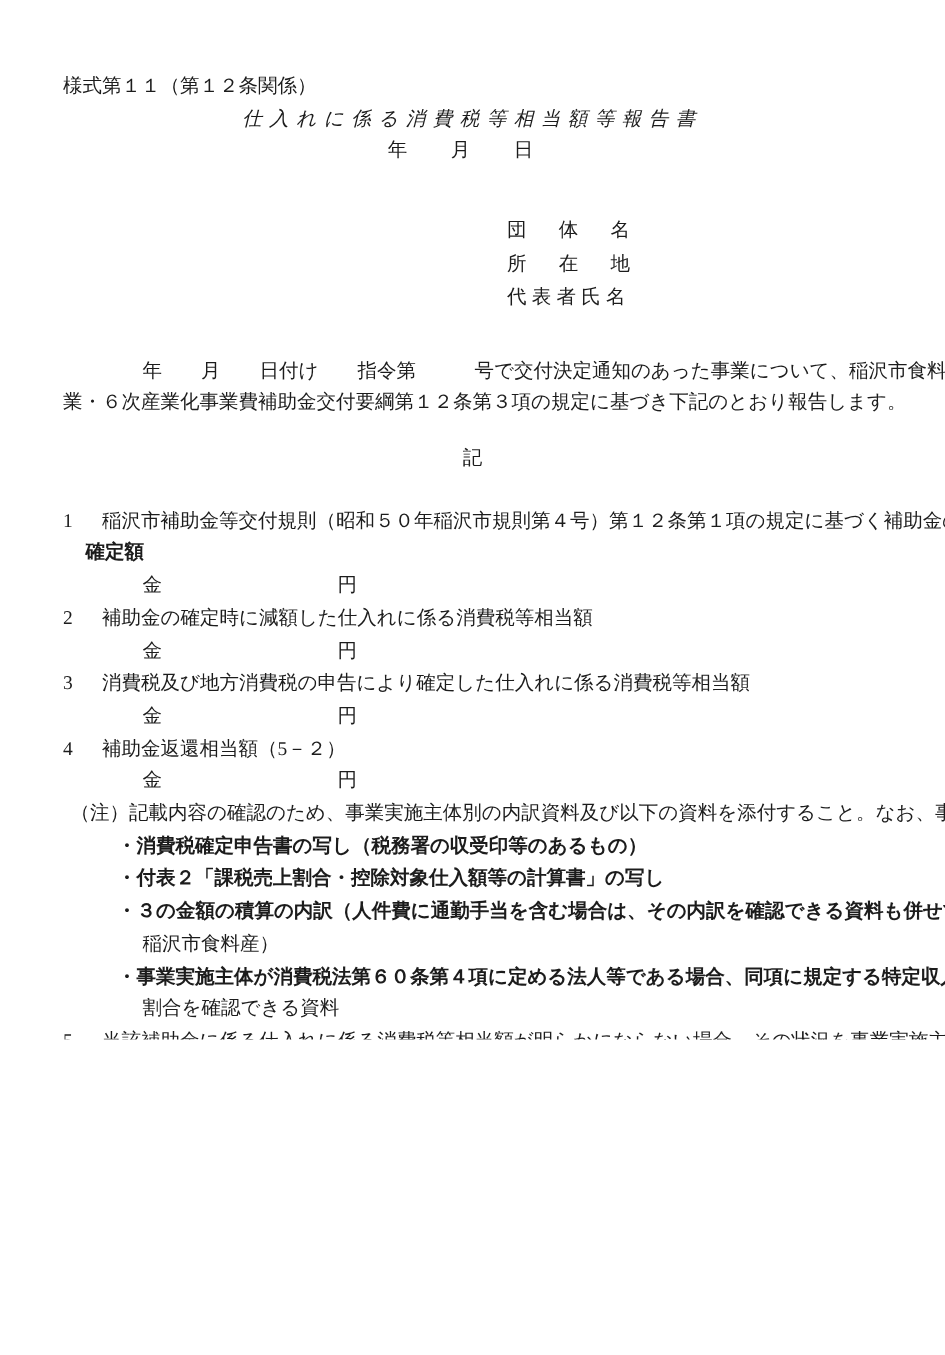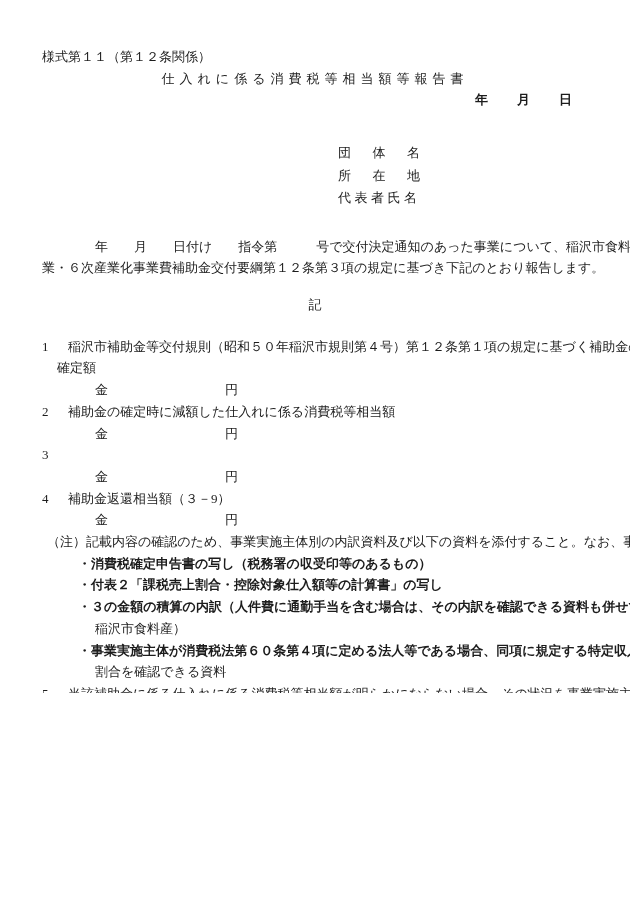--- a/index.html
+++ b/index.html
@@ -12,7 +12,7 @@
   .line{white-space:nowrap;}
   
   .form-no{}
-  .doc-title{text-align:center;letter-spacing:5px;}
+  .doc-title{text-align:center;letter-spacing:5px;font-style:italic;}
   .date-line{text-align:right;padding-right:15px;letter-spacing:1px;font-weight:bold;}
   .addressee{padding-left:13px;margin-top:12px;}
   

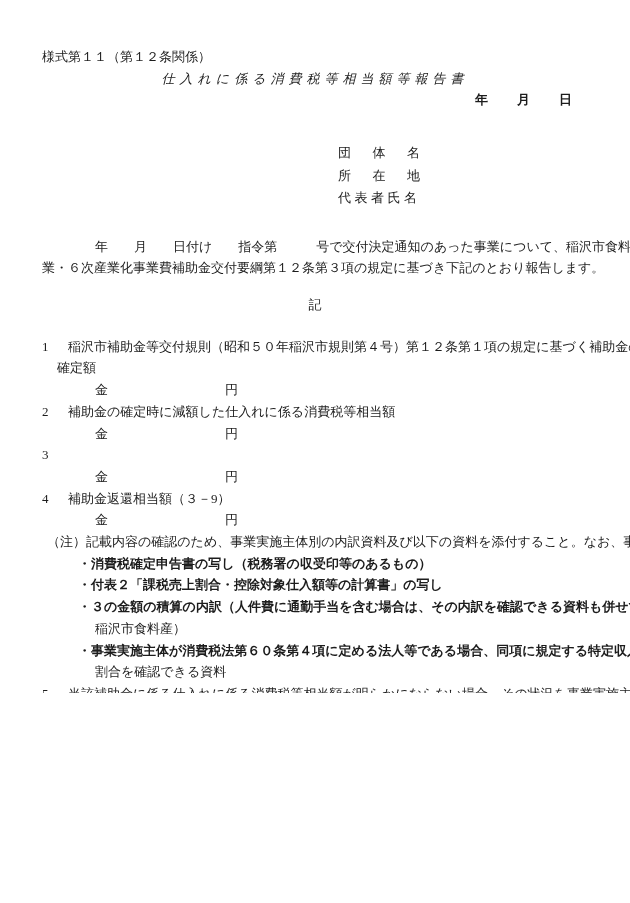--- a/index.html
+++ b/index.html
@@ -13,7 +13,7 @@
   
   .form-no{}
   .doc-title{text-align:center;letter-spacing:5px;font-style:italic;}
-  .date-line{text-align:right;padding-right:15px;letter-spacing:1px;font-weight:bold;}
+  .date-line{text-align:center;padding-right:15px;letter-spacing:1px;}
   .addressee{padding-left:13px;margin-top:12px;}
   
   .sig{margin-left:296px;margin-top:31px;line-height:22.5px;}

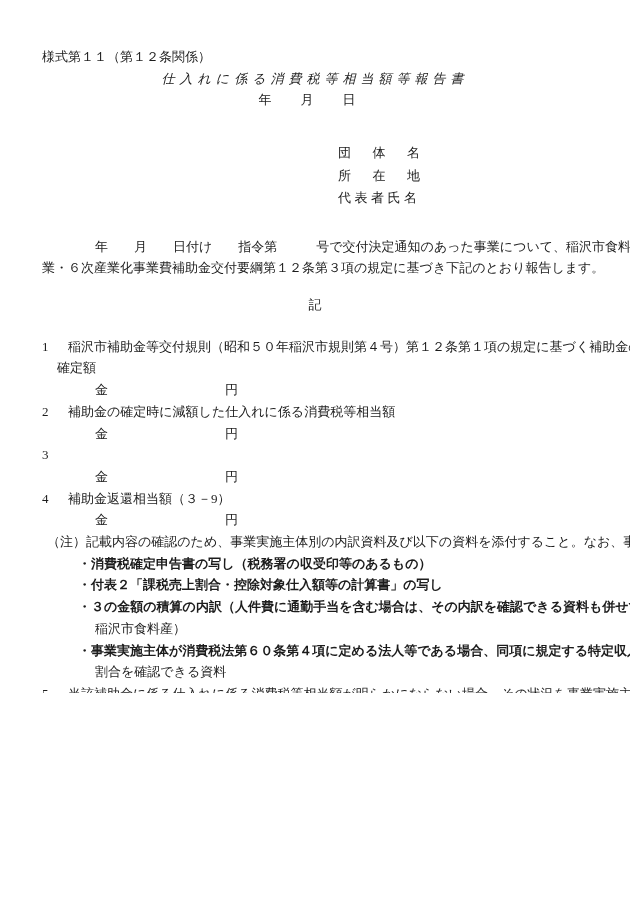--- a/index.html
+++ b/index.html
@@ -27,7 +27,7 @@
   .items{margin-top:20px;}
   .num-line{display:flex;}
   .num-line .n{flex:0 0 26px;width:26px;}
-  .ind-cont{padding-left:15px;}      
+  .ind-cont{padding-left:15px;font-weight:bold;}      
   .ind-note{padding-left:5px;}       
   .ind-note-cont{padding-left:26px;} 
   .ind-bullet{padding-left:36px;font-weight:bold;}    

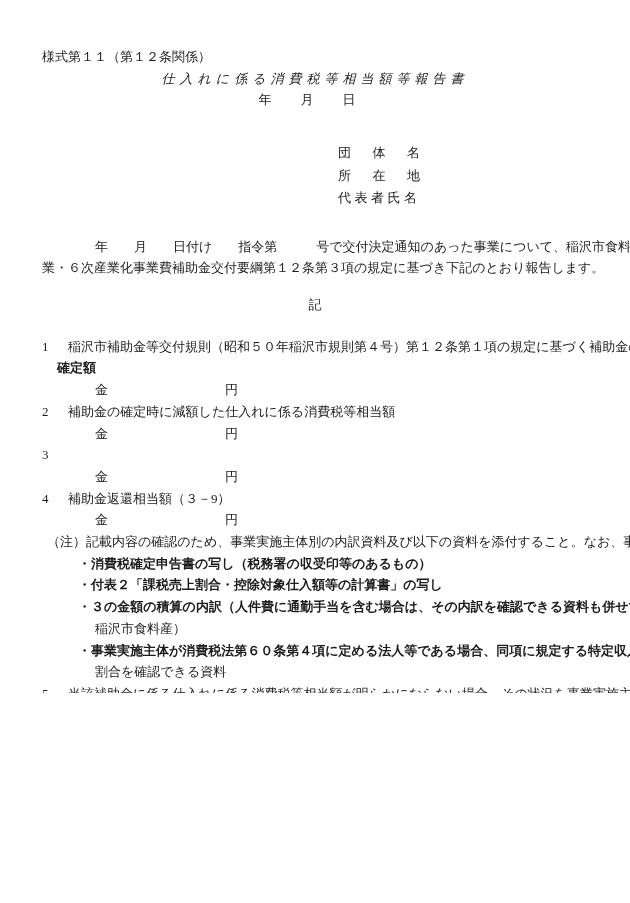--- a/index.html
+++ b/index.html
@@ -82,6 +82,7 @@
 
     <div class="line num-line">
       <span class="n">3</span>
+        <span>消費税及び地方消費税の申告により確定した仕入れに係る消費税等相当額</span>
     </div>
     <div class="line money">
       <span>金</span><span class="yen">円</span>

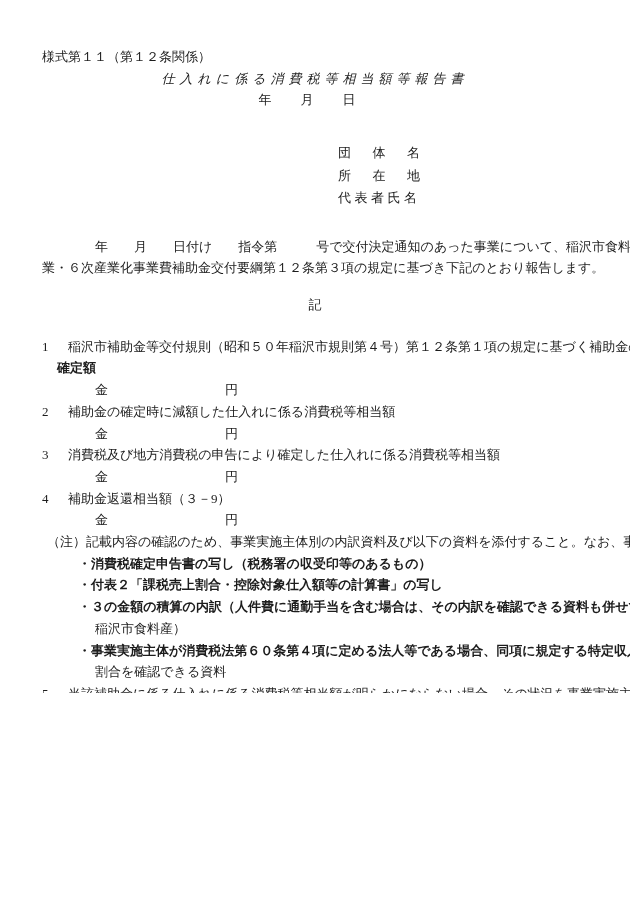--- a/index.html
+++ b/index.html
@@ -90,7 +90,7 @@
 
     <div class="line num-line">
       <span class="n">4</span>
-        <span>補助金返還相当額（３－9）</span>
+        <span>補助金返還相当額（5－２）</span>
     </div>
     <div class="line money">
       <span>金</span><span class="yen">円</span>

